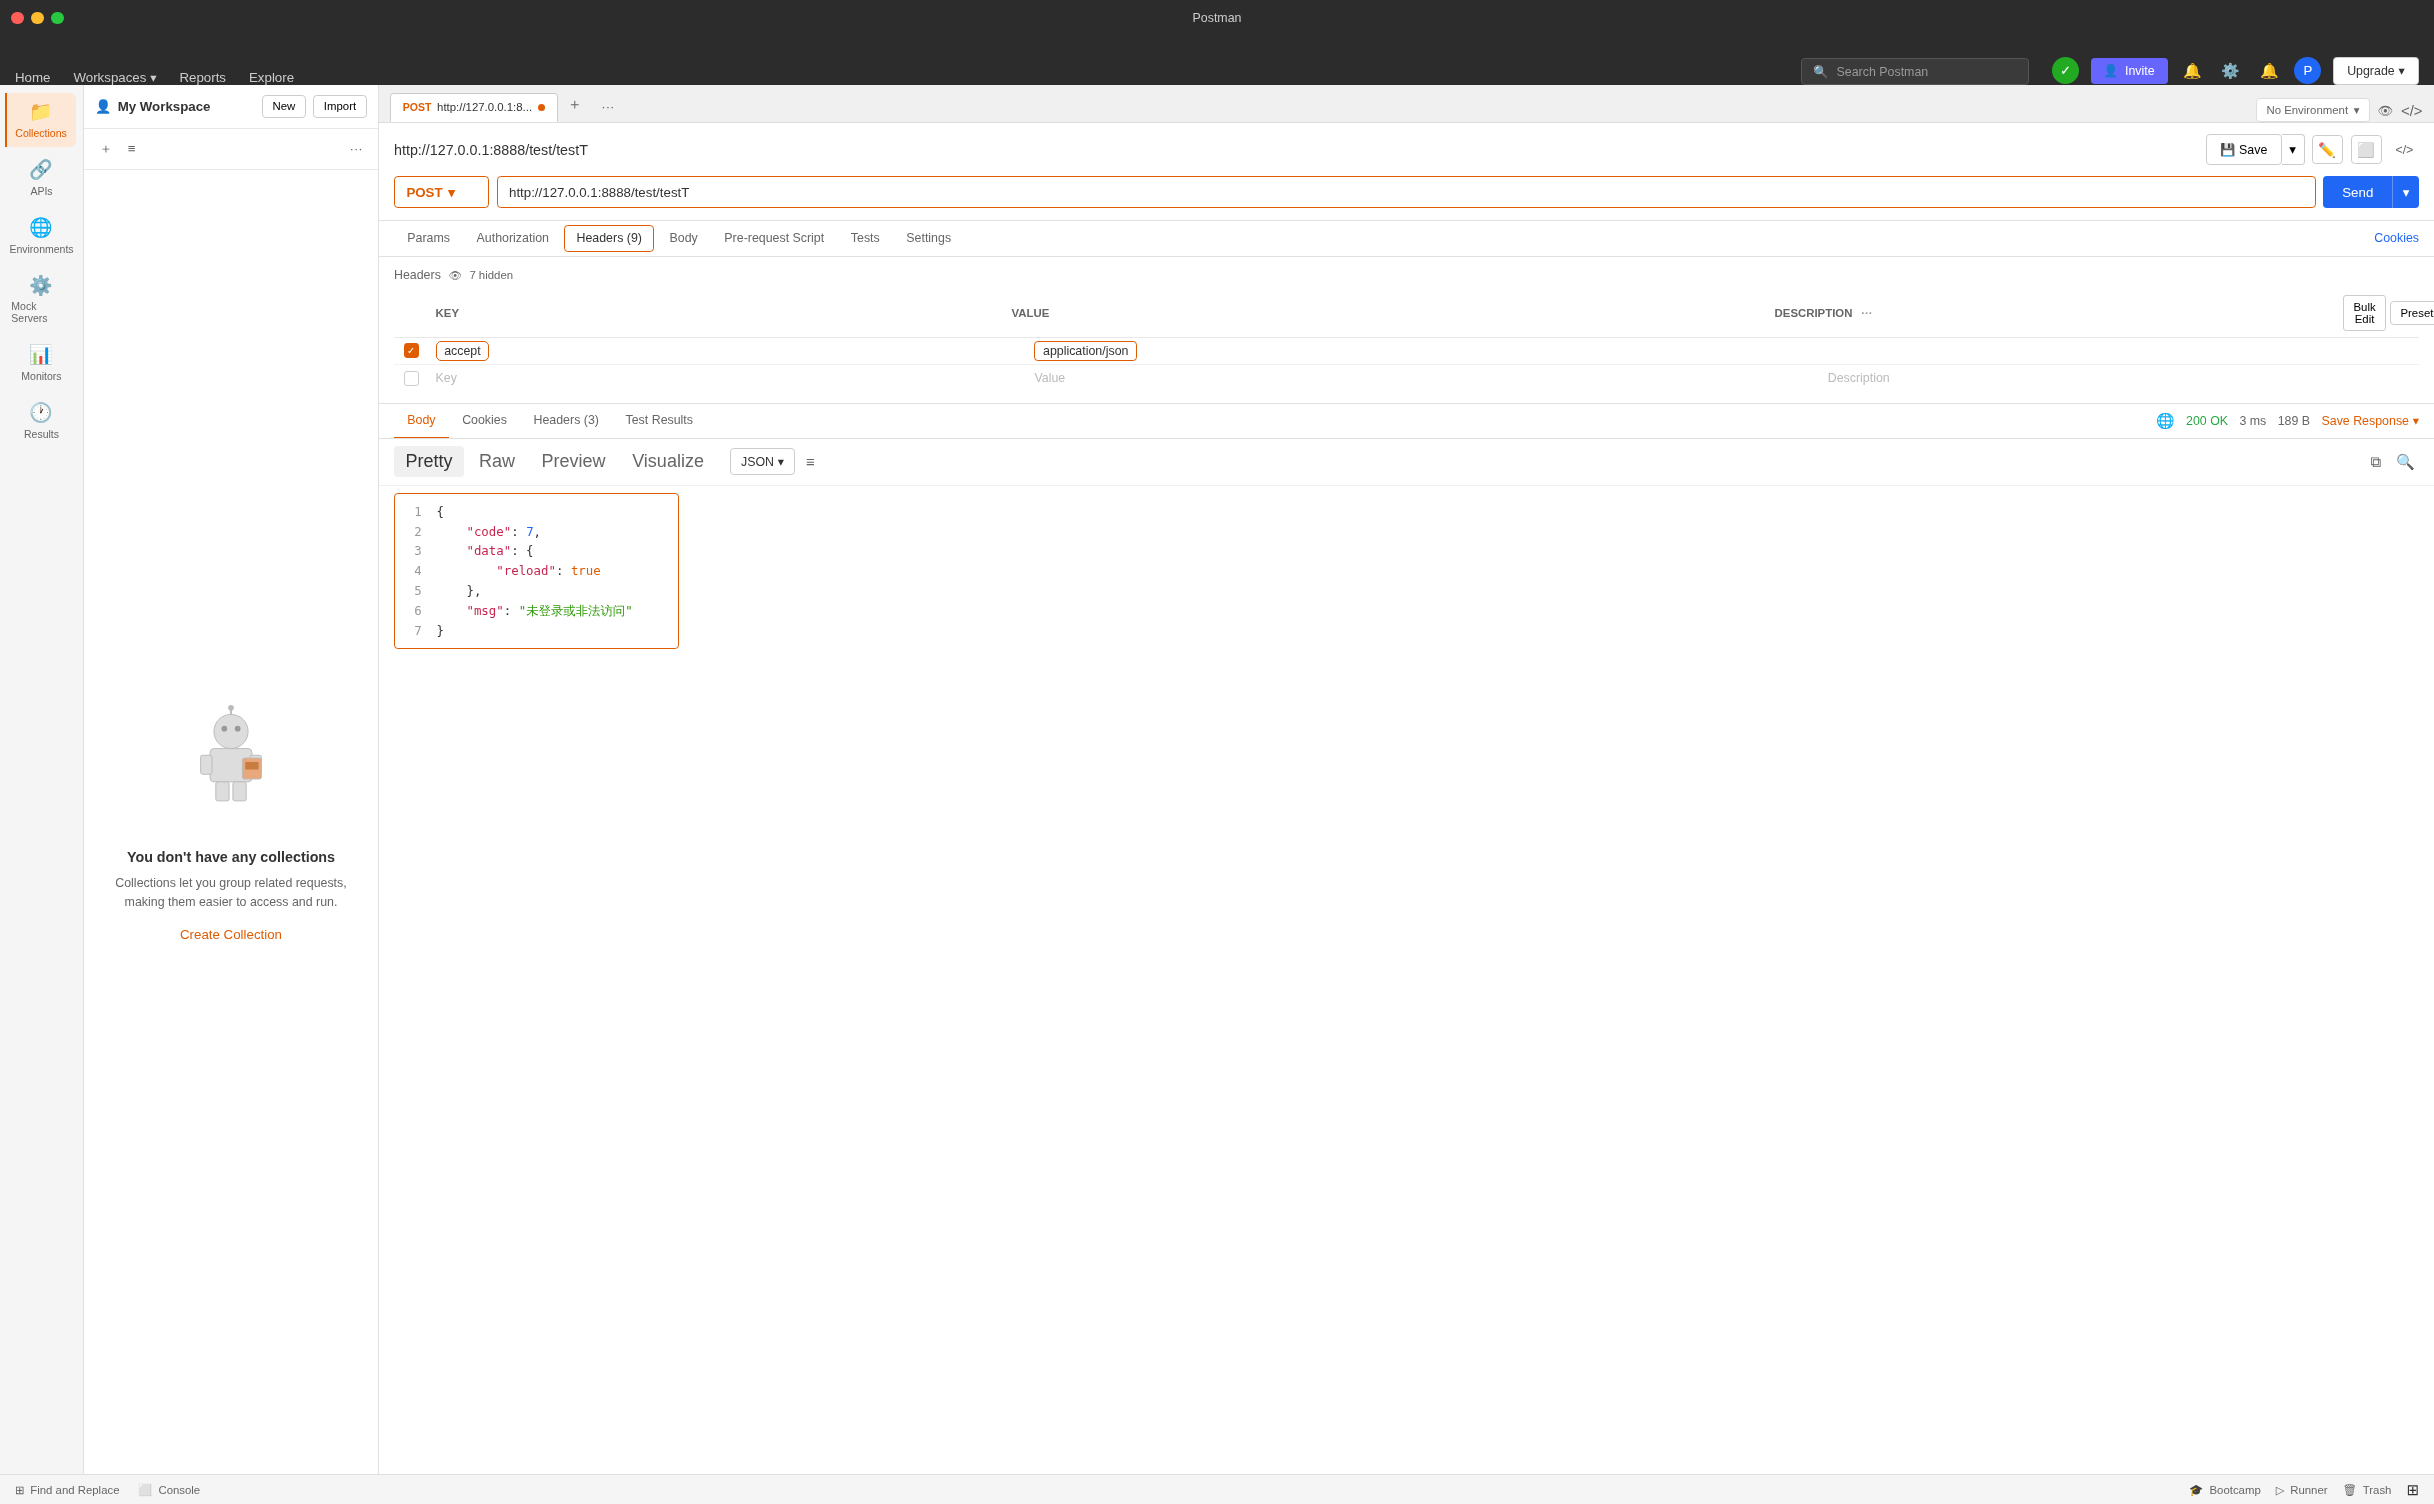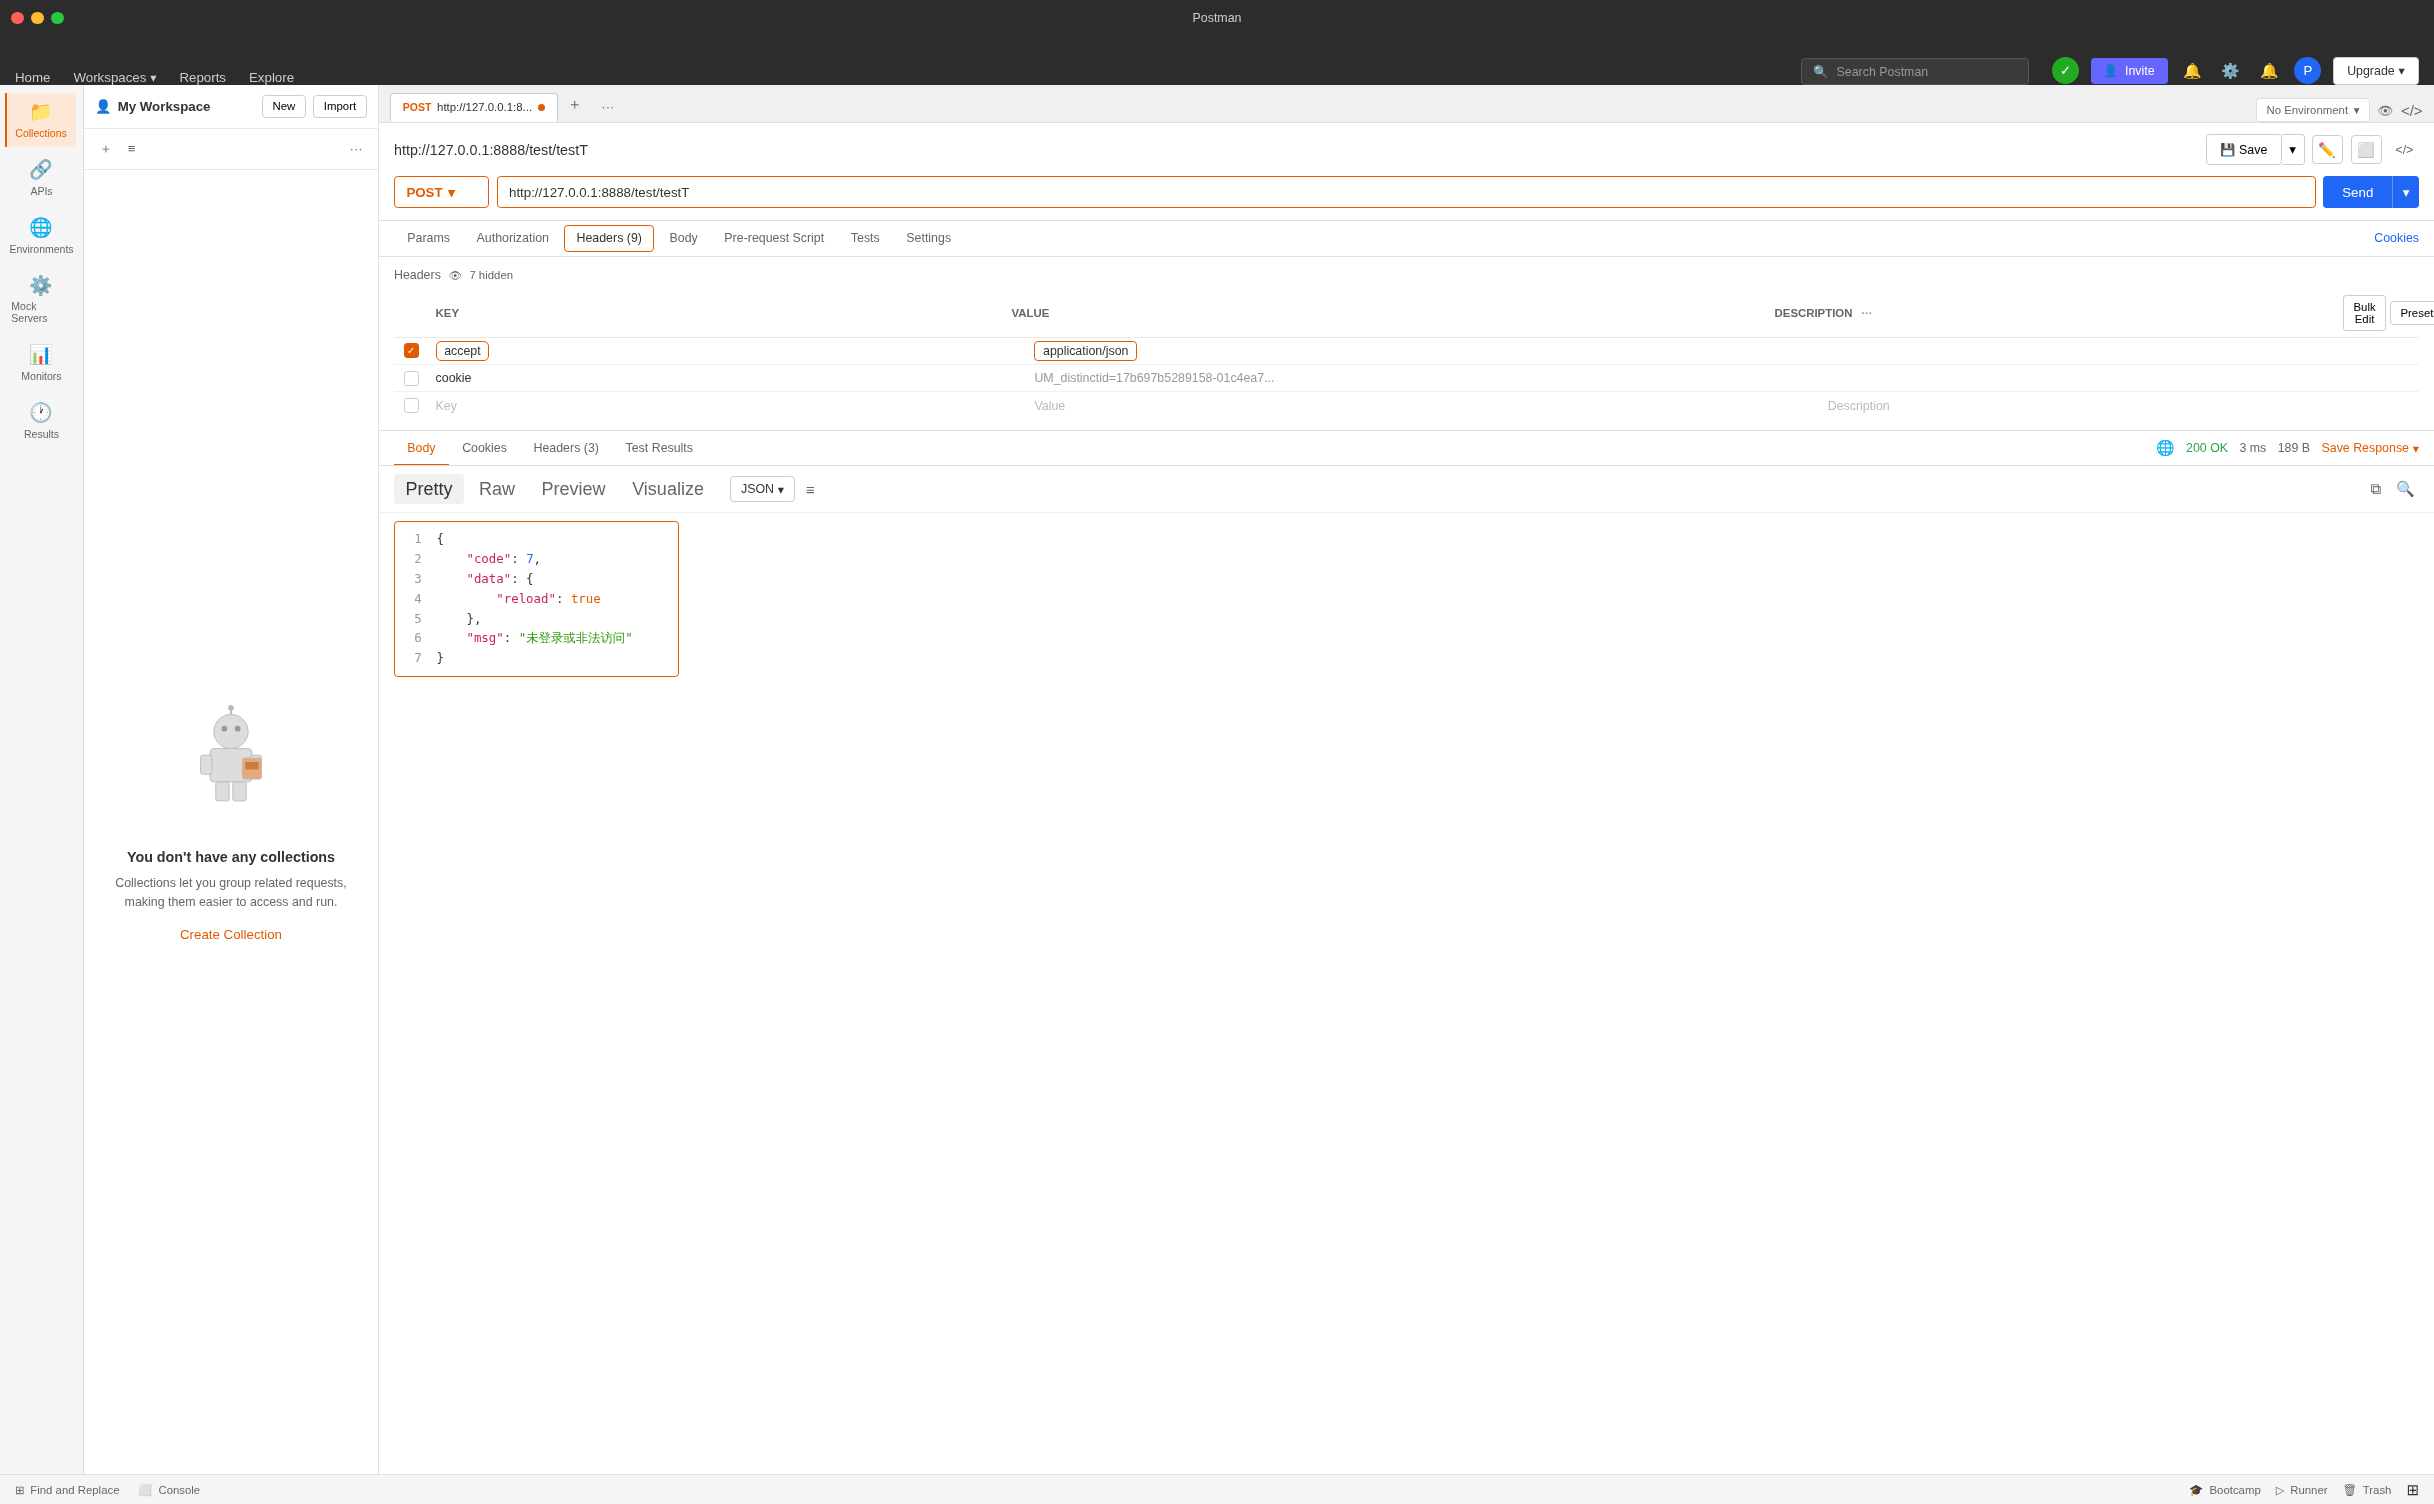--- a/index.html
+++ b/index.html
@@ -360,18 +360,6 @@
         <div class="cell-desc"></div>
       </div>
 
-      <div class="table-row">
-        <div class="cell-check">
-          <div class="checkbox-unchecked"></div>
-        </div>
-        <div class="cell-key">
-          <span>cookie</span>
-        </div>
-        <div class="cell-value" style="color:#999">
-          <span>UM_distinctid=17b697b5289158-01c4ea7...</span>
-        </div>
-        <div class="cell-desc"></div>
-      </div>
 
       <div class="table-row">
         <div class="cell-check">

